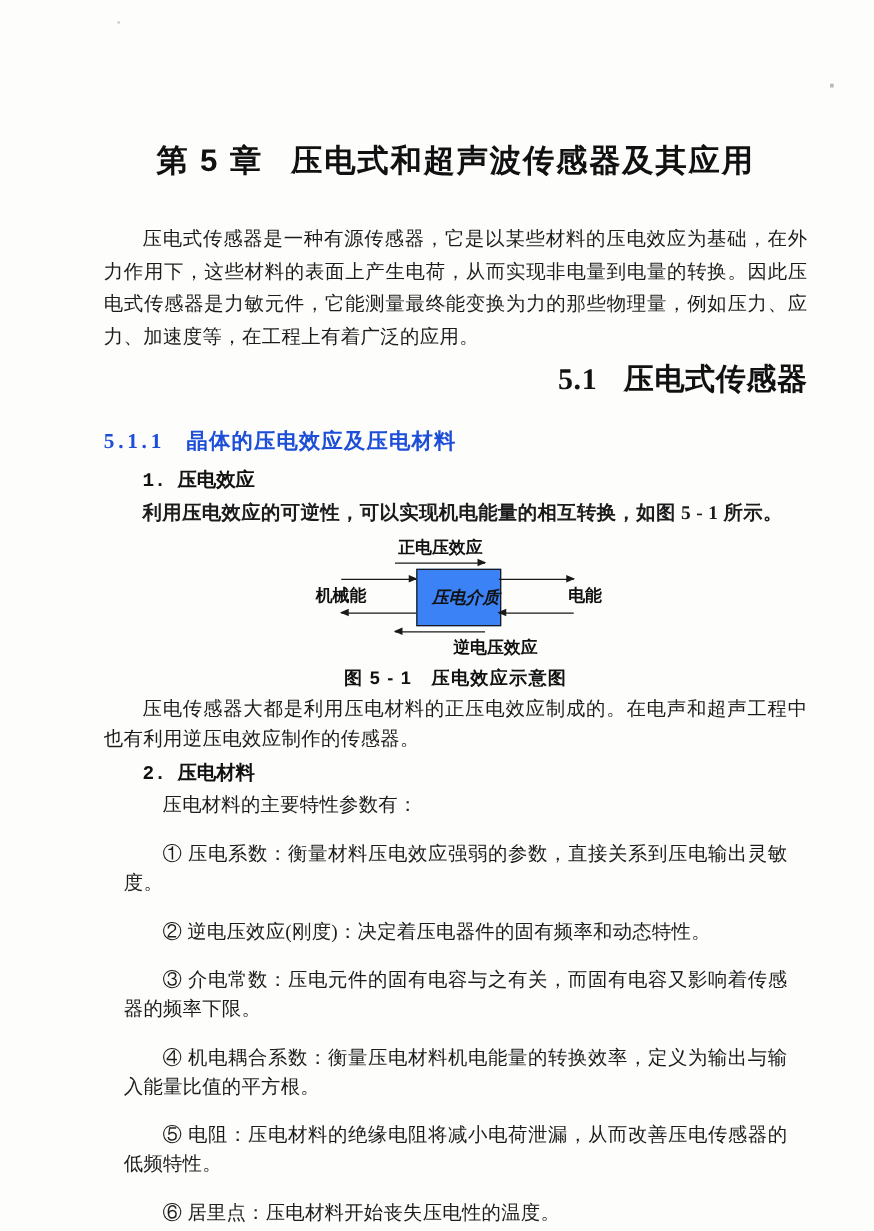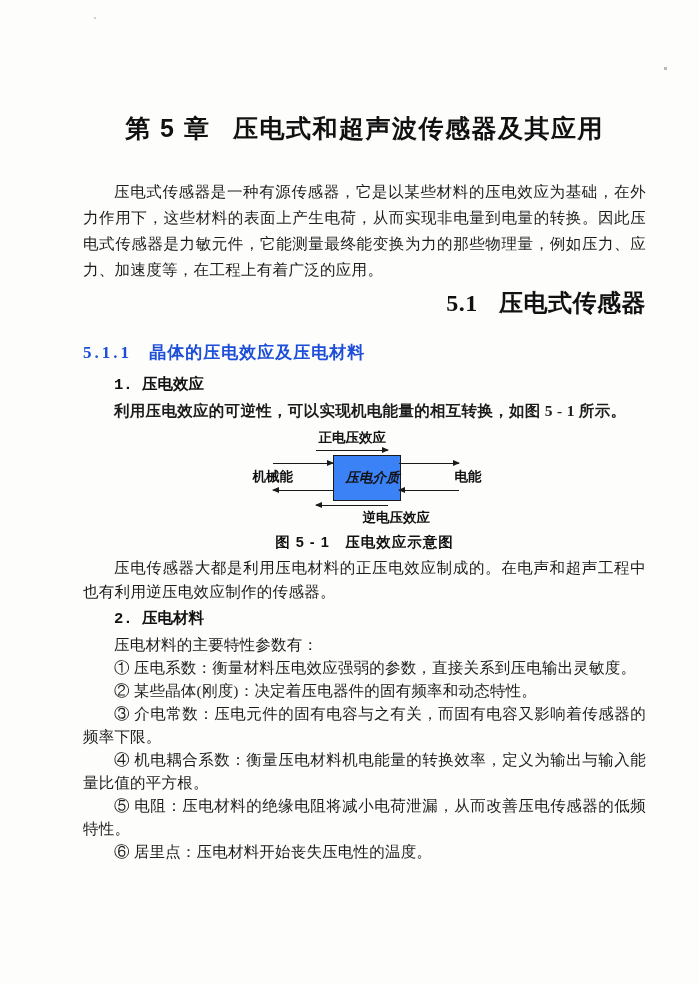--- a/index.html
+++ b/index.html
@@ -41,7 +41,7 @@
   }
   p.tight{line-height:23.5px;margin-top:2px;}
   p.single{margin-top:2px;line-height:24px;font-weight:bold;}
-  p.item{margin:0;font-size:15.5px;line-height:23px;text-align:justify;text-indent:2em;letter-spacing:0.2px;}
+  p.item{margin:16px;font-size:15.5px;line-height:23px;text-align:justify;text-indent:2em;letter-spacing:0.2px;}
 
   
   .figure-wrap{margin-top:8px;}

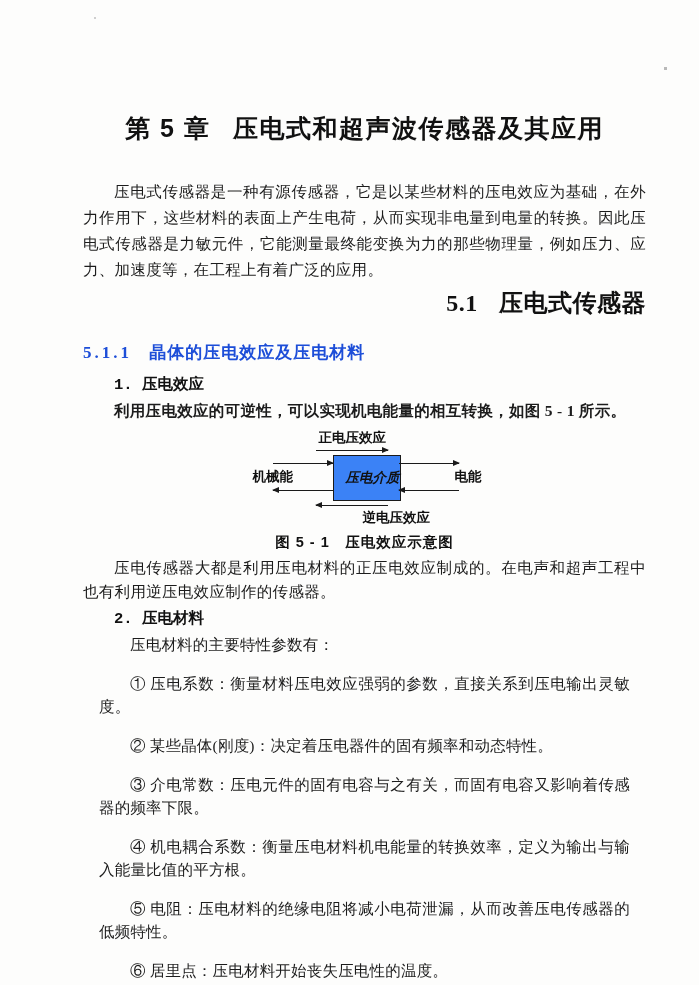--- a/index.html
+++ b/index.html
@@ -136,7 +136,7 @@
     <p class="item" style="margin-top:2px;">压电材料的主要特性参数有：</p>
 
     <p class="item">① 压电系数：衡量材料压电效应强弱的参数，直接关系到压电输出灵敏度。</p>
-    <p class="item">② 某些晶体(刚度)：决定着压电器件的固有频率和动态特性。</p>
+    <p class="item">② 逆电压效应(刚度)：决定着压电器件的固有频率和动态特性。</p>
     <p class="item">③ 介电常数：压电元件的固有电容与之有关，而固有电容又影响着传感器的频率下限。</p>
     <p class="item">④ 机电耦合系数：衡量压电材料机电能量的转换效率，定义为输出与输入能量比值的平方根。</p>
     <p class="item">⑤ 电阻：压电材料的绝缘电阻将减小电荷泄漏，从而改善压电传感器的低频特性。</p>

